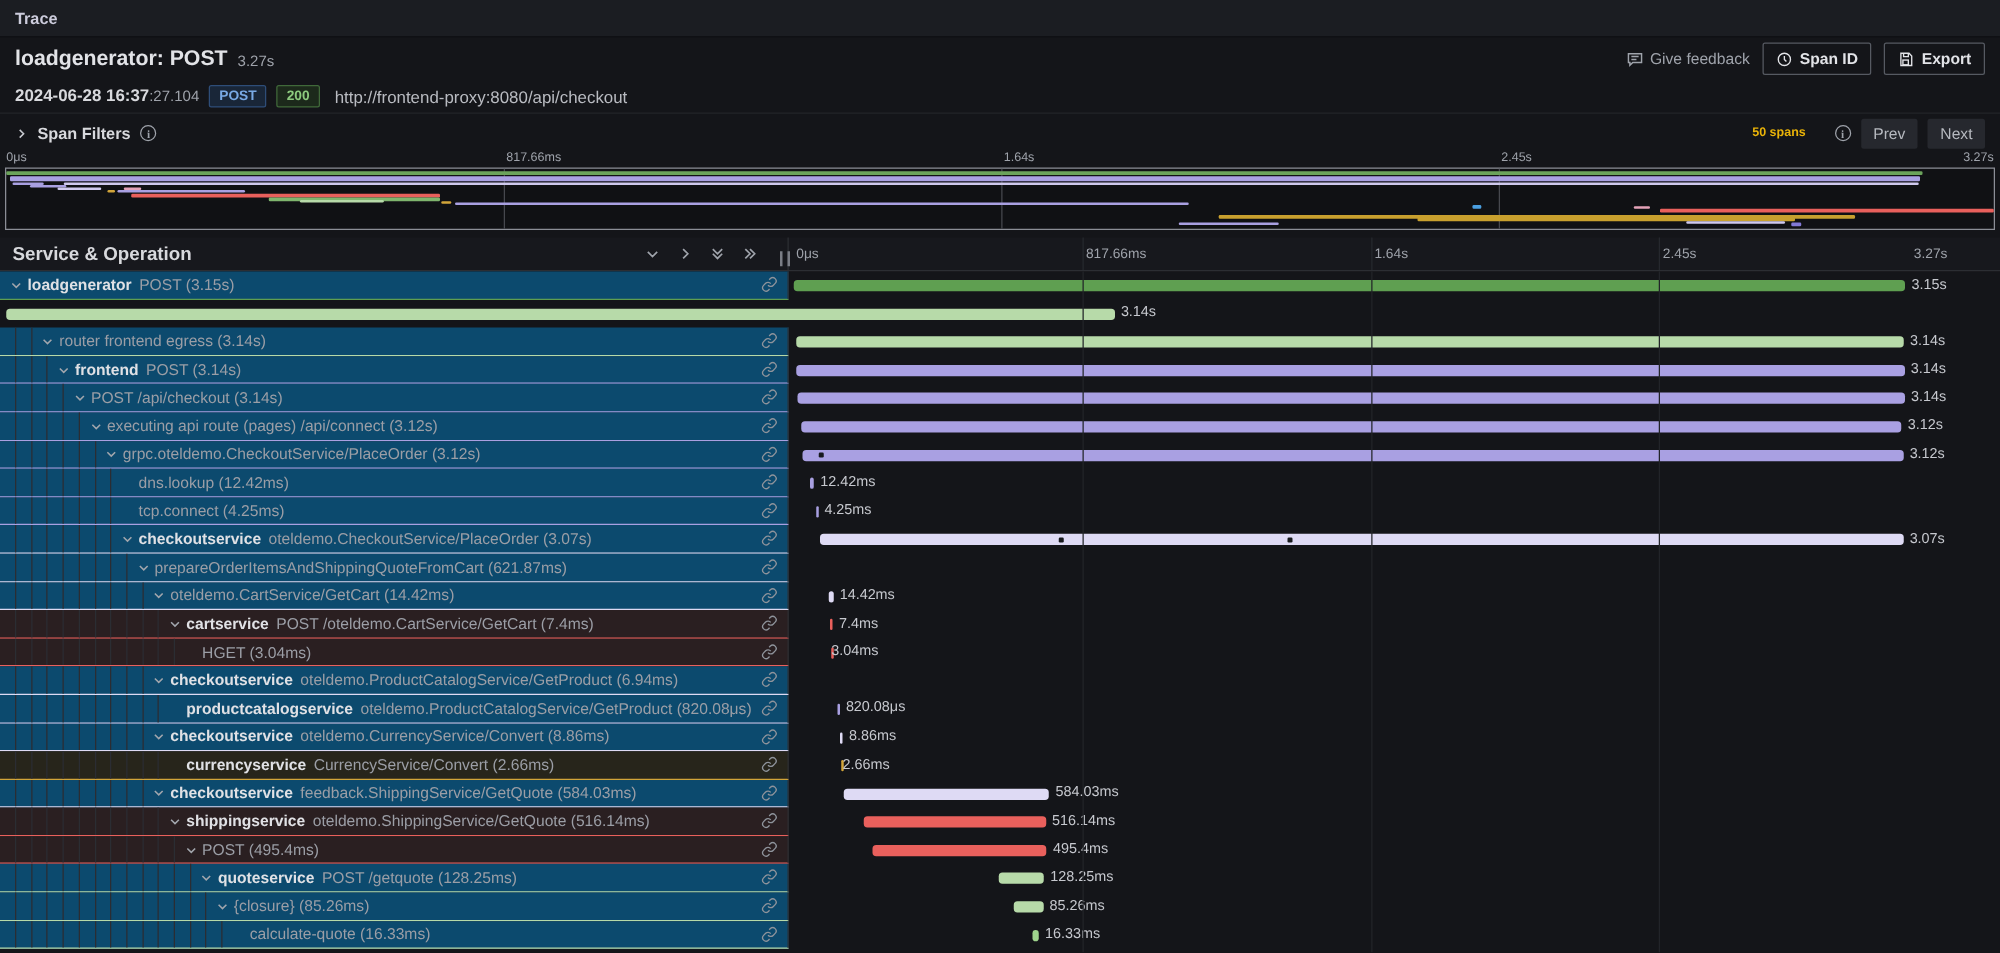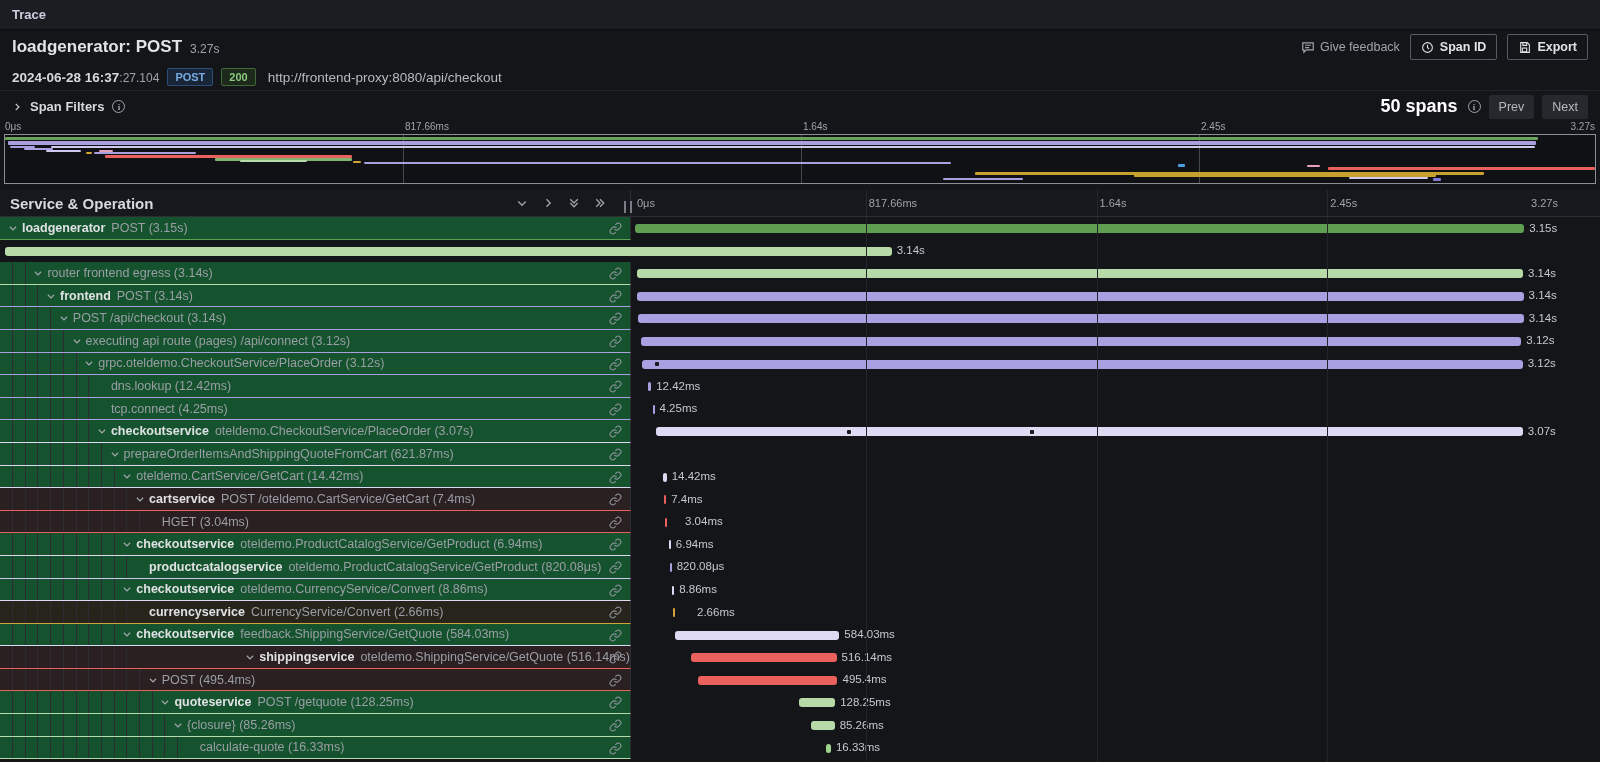--- a/index.html
+++ b/index.html
@@ -27,7 +27,7 @@
   .chev-glyph { color:#c7c9cf; }
   .info-icon { width:13px; height:13px; border:1.3px solid #9fa3ab; border-radius:50%; color:#9fa3ab; font-size:9px; display:inline-flex; align-items:center; justify-content:center; font-weight:bold; font-family:"Liberation Serif", serif; }
   .filters-right { margin-left:auto; display:flex; align-items:center; gap:8px; }
-  .span-count { font-size:18px; font-weight:bold; color:#ffffff; margin-right:2px; }
+  .span-count { font-size:10px; font-weight:bold; color:#eab308; margin-right:15px; }
   .navbtn { height:24px; padding:0 10px; background:#26282e; border:none; border-radius:2px; color:#b6b9bf; font-size:12.5px; cursor:pointer; }
 
   

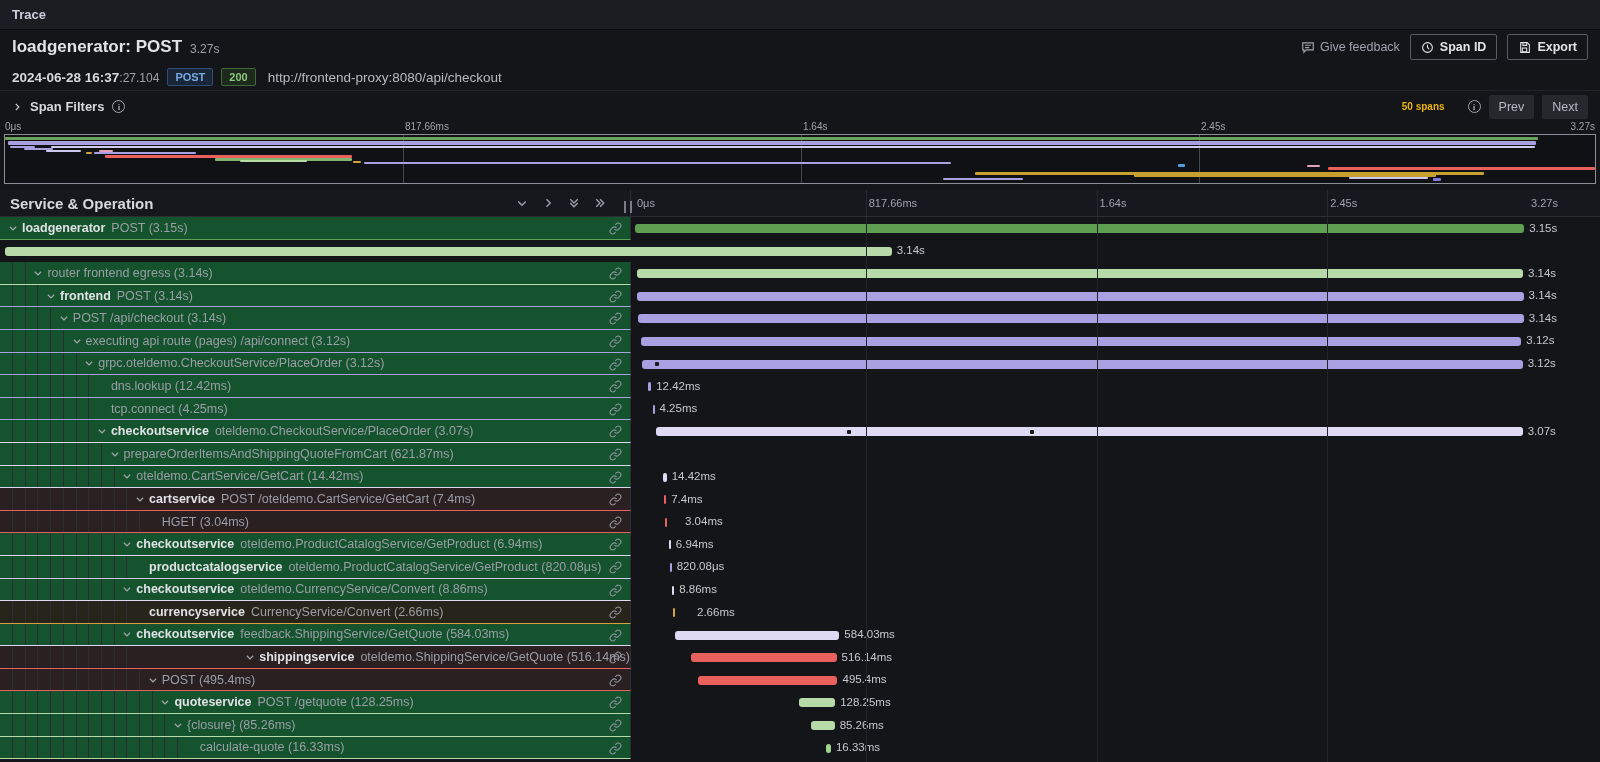--- a/index.html
+++ b/index.html
@@ -53,7 +53,7 @@
   .grid-overlay { position:absolute; left:0; top:0; width:100%; height:100%; pointer-events:none; }
   .grid-line { position:absolute; top:0; bottom:0; width:1px; background:#222429; }
   .trow { display:flex; height:22.6px; position:relative; }
-  .lrow { width:631px; background:#14532d; border-right:1px solid #2c2e33; position:relative; display:flex; align-items:center; cursor:pointer; }
+  .lrow { width:631px; background:#0c4a6e; border-right:1px solid #2c2e33; position:relative; display:flex; align-items:center; cursor:pointer; }
   .lrow.tint-red { background:#2a1f21; }
   .lrow.tint-yellow { background:#27251b; }
   .lrow .guide { position:absolute; top:0; bottom:0; width:1px; background:#2b2d33; }

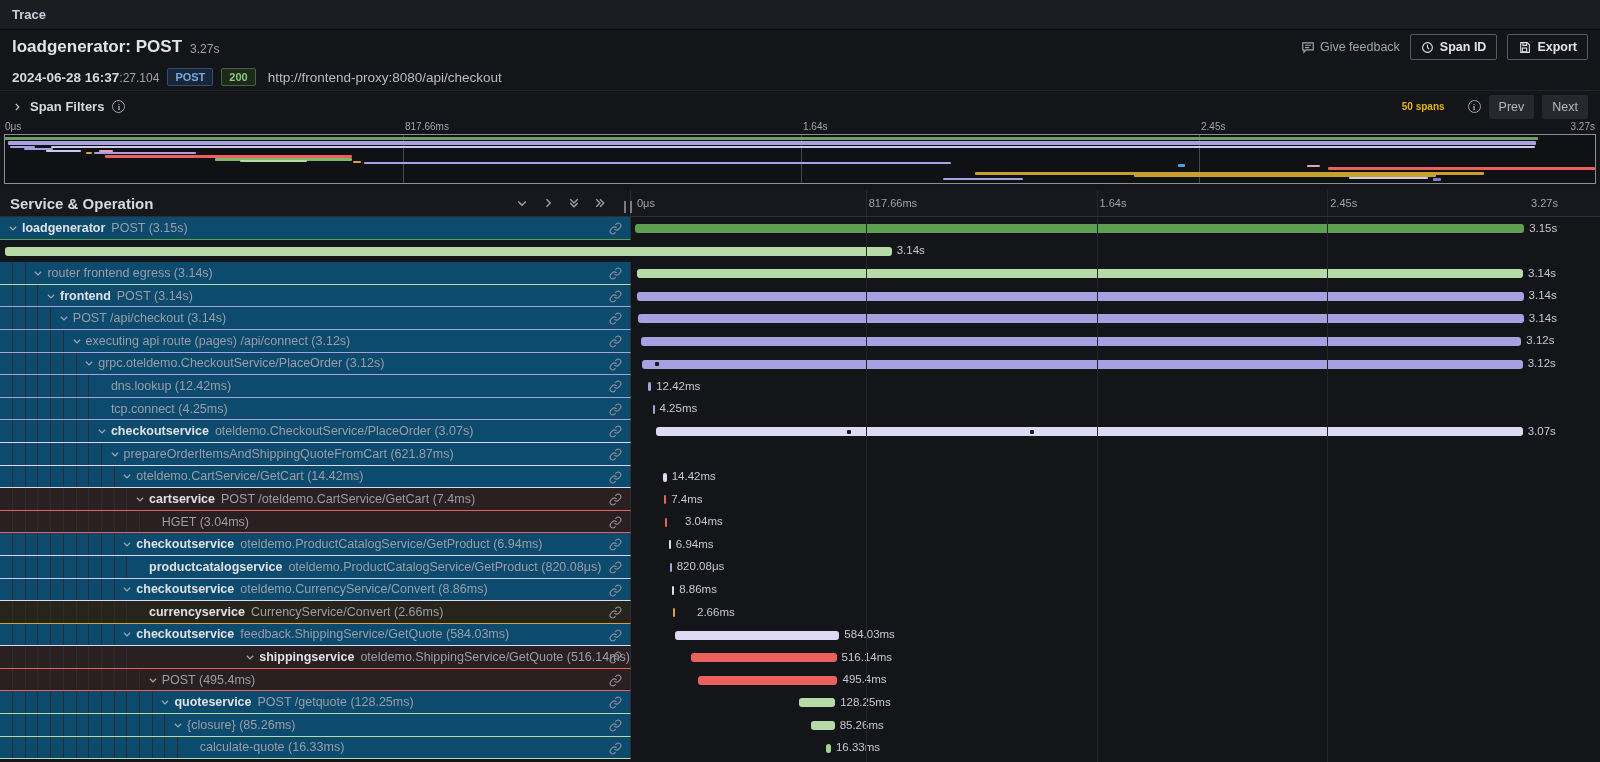--- a/index.html
+++ b/index.html
@@ -513,7 +513,7 @@
       </div>
       <div class="rrow">
         <div class="bar" style="left: 33.9199px; width: 2px; background: rgb(233, 96, 92);"></div>
-        <span class="durlabel" style="left: 54px;">3.04ms</span>
+        <span class="durlabel" style="left: 34px;">3.04ms</span>
       </div>
     </div>
     <div class="trow">

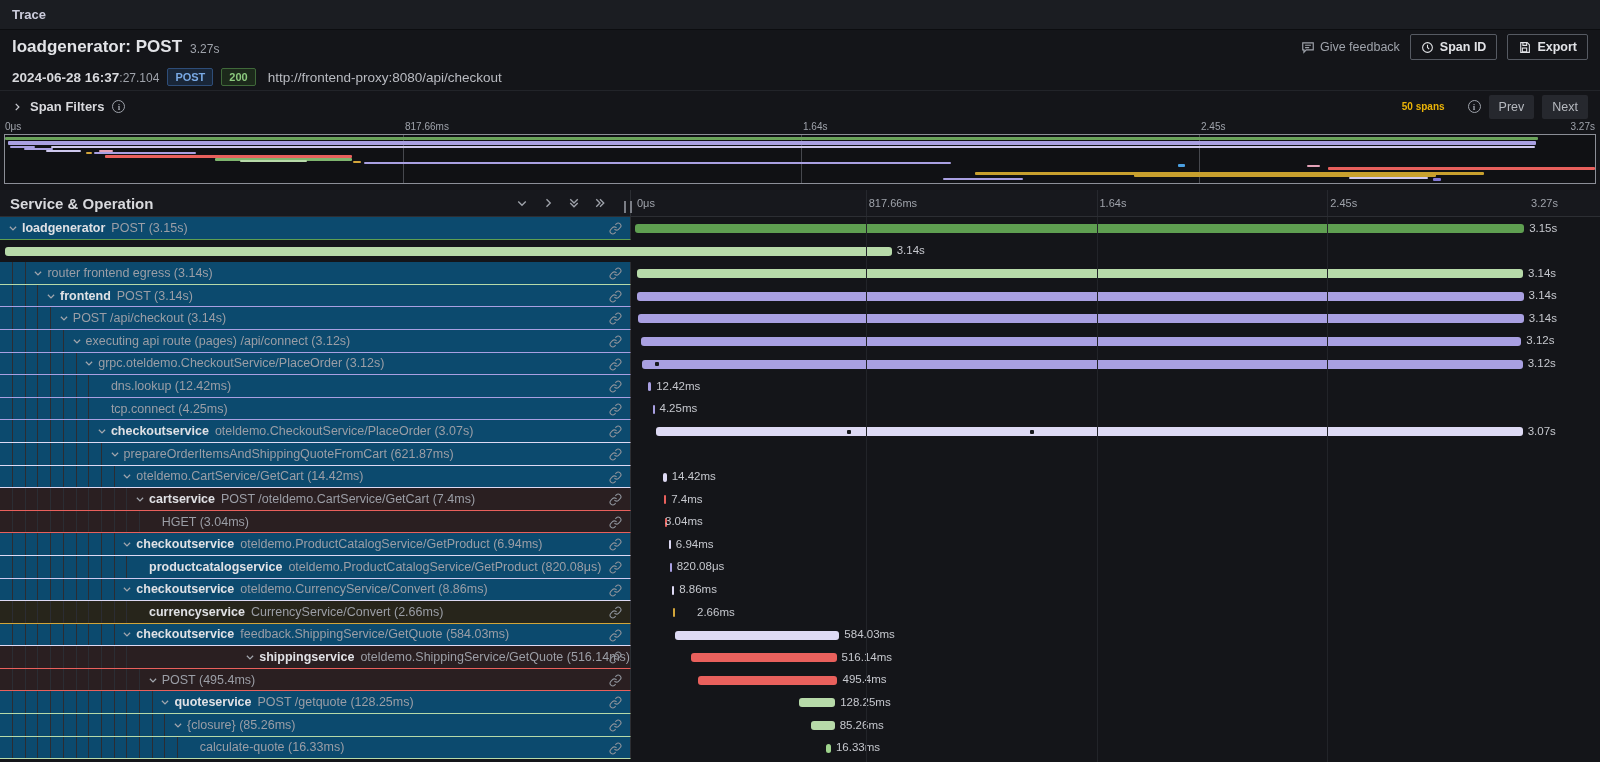--- a/index.html
+++ b/index.html
@@ -539,10 +539,6 @@
             <path d="M14 11a5 5 0 0 0-7.54-.54l-3 3a5 5 0 0 0 7.07 7.07l1.71-1.71"></path>
           </svg></span>
       </div>
-      <div class="rrow">
-        <div class="bar" style="left: 37.8716px; width: 2px; background: rgb(222, 218, 244);"></div>
-        <span class="durlabel" style="left: 44.8716px;">6.94ms</span>
-      </div>
     </div>
     <div class="trow">
       <div class="lrow" style="border-bottom: 1px solid rgb(207, 201, 238); padding-left: 135px;">

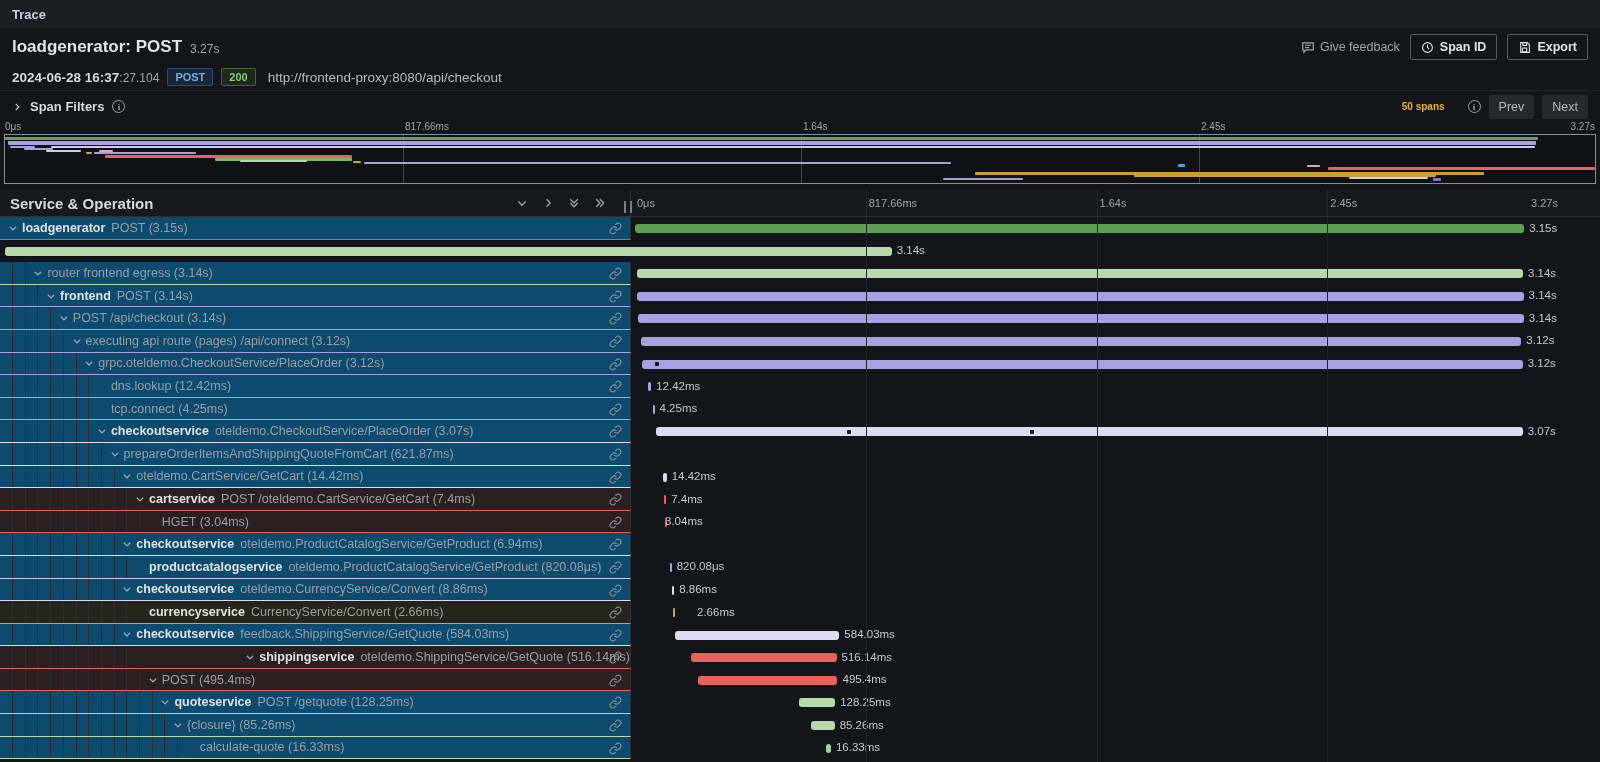--- a/index.html
+++ b/index.html
@@ -615,7 +615,7 @@
       </div>
       <div class="rrow">
         <div class="bar" style="left: 41.8232px; width: 2px; background: rgb(210, 165, 58);"></div>
-        <span class="durlabel" style="left: 66px;">2.66ms</span>
+        <span class="durlabel" style="left: 43px;">2.66ms</span>
       </div>
     </div>
     <div class="trow">

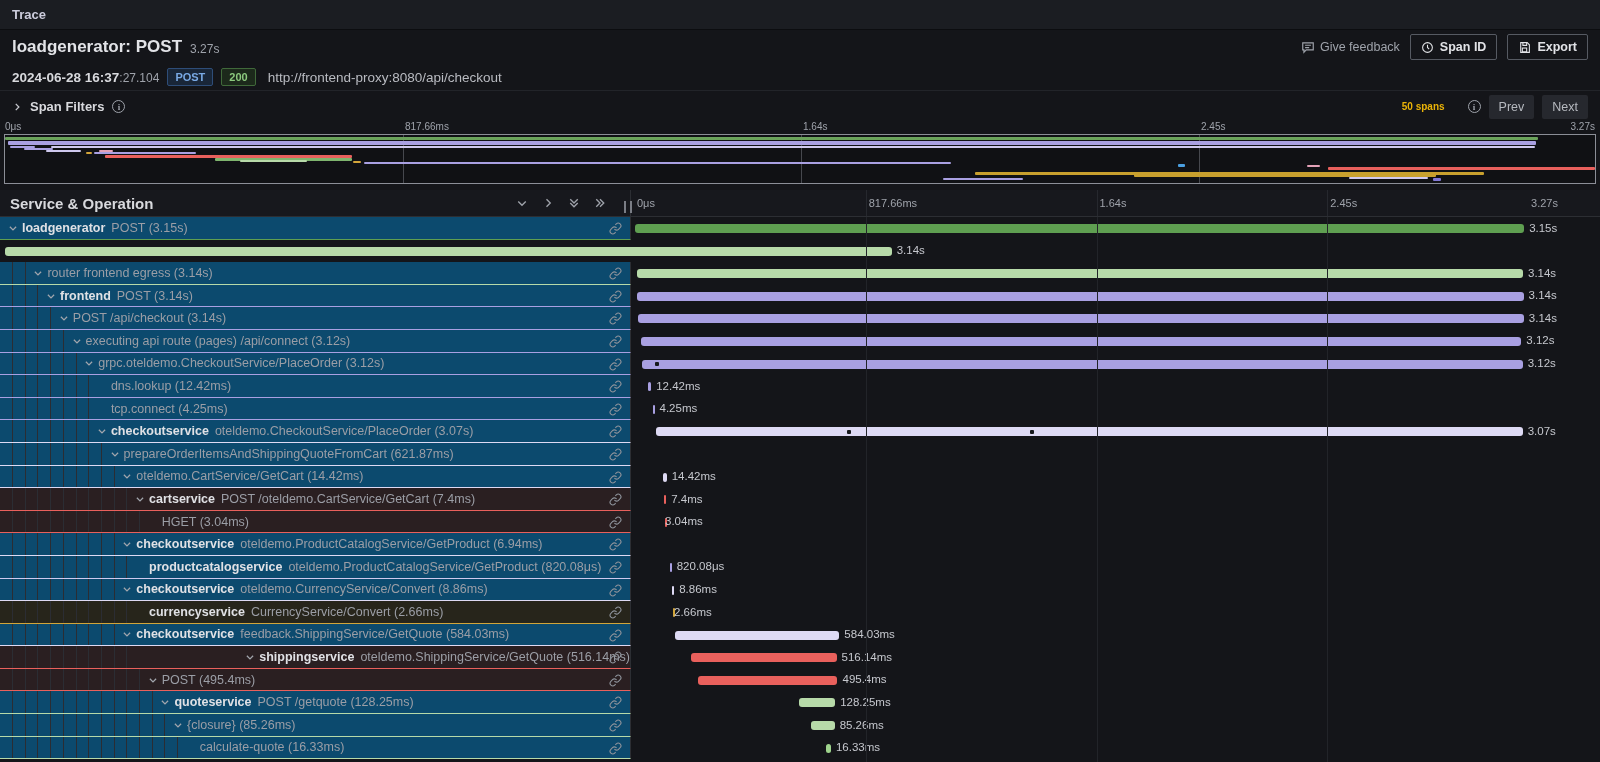--- a/index.html
+++ b/index.html
@@ -647,7 +647,7 @@
       </div>
     </div>
     <div class="trow">
-      <div class="lrow tint-red" style="border-bottom: 1px solid rgb(233, 96, 92); padding-left: 135px; justify-content: flex-end;">
+      <div class="lrow tint-red" style="border-bottom: 1px solid rgb(233, 96, 92); padding-left: 135px;">
         <span class="guide" style="left: 12px;"></span>
         <span class="guide" style="left: 24.7px;"></span>
         <span class="guide" style="left: 37.4px;"></span>

